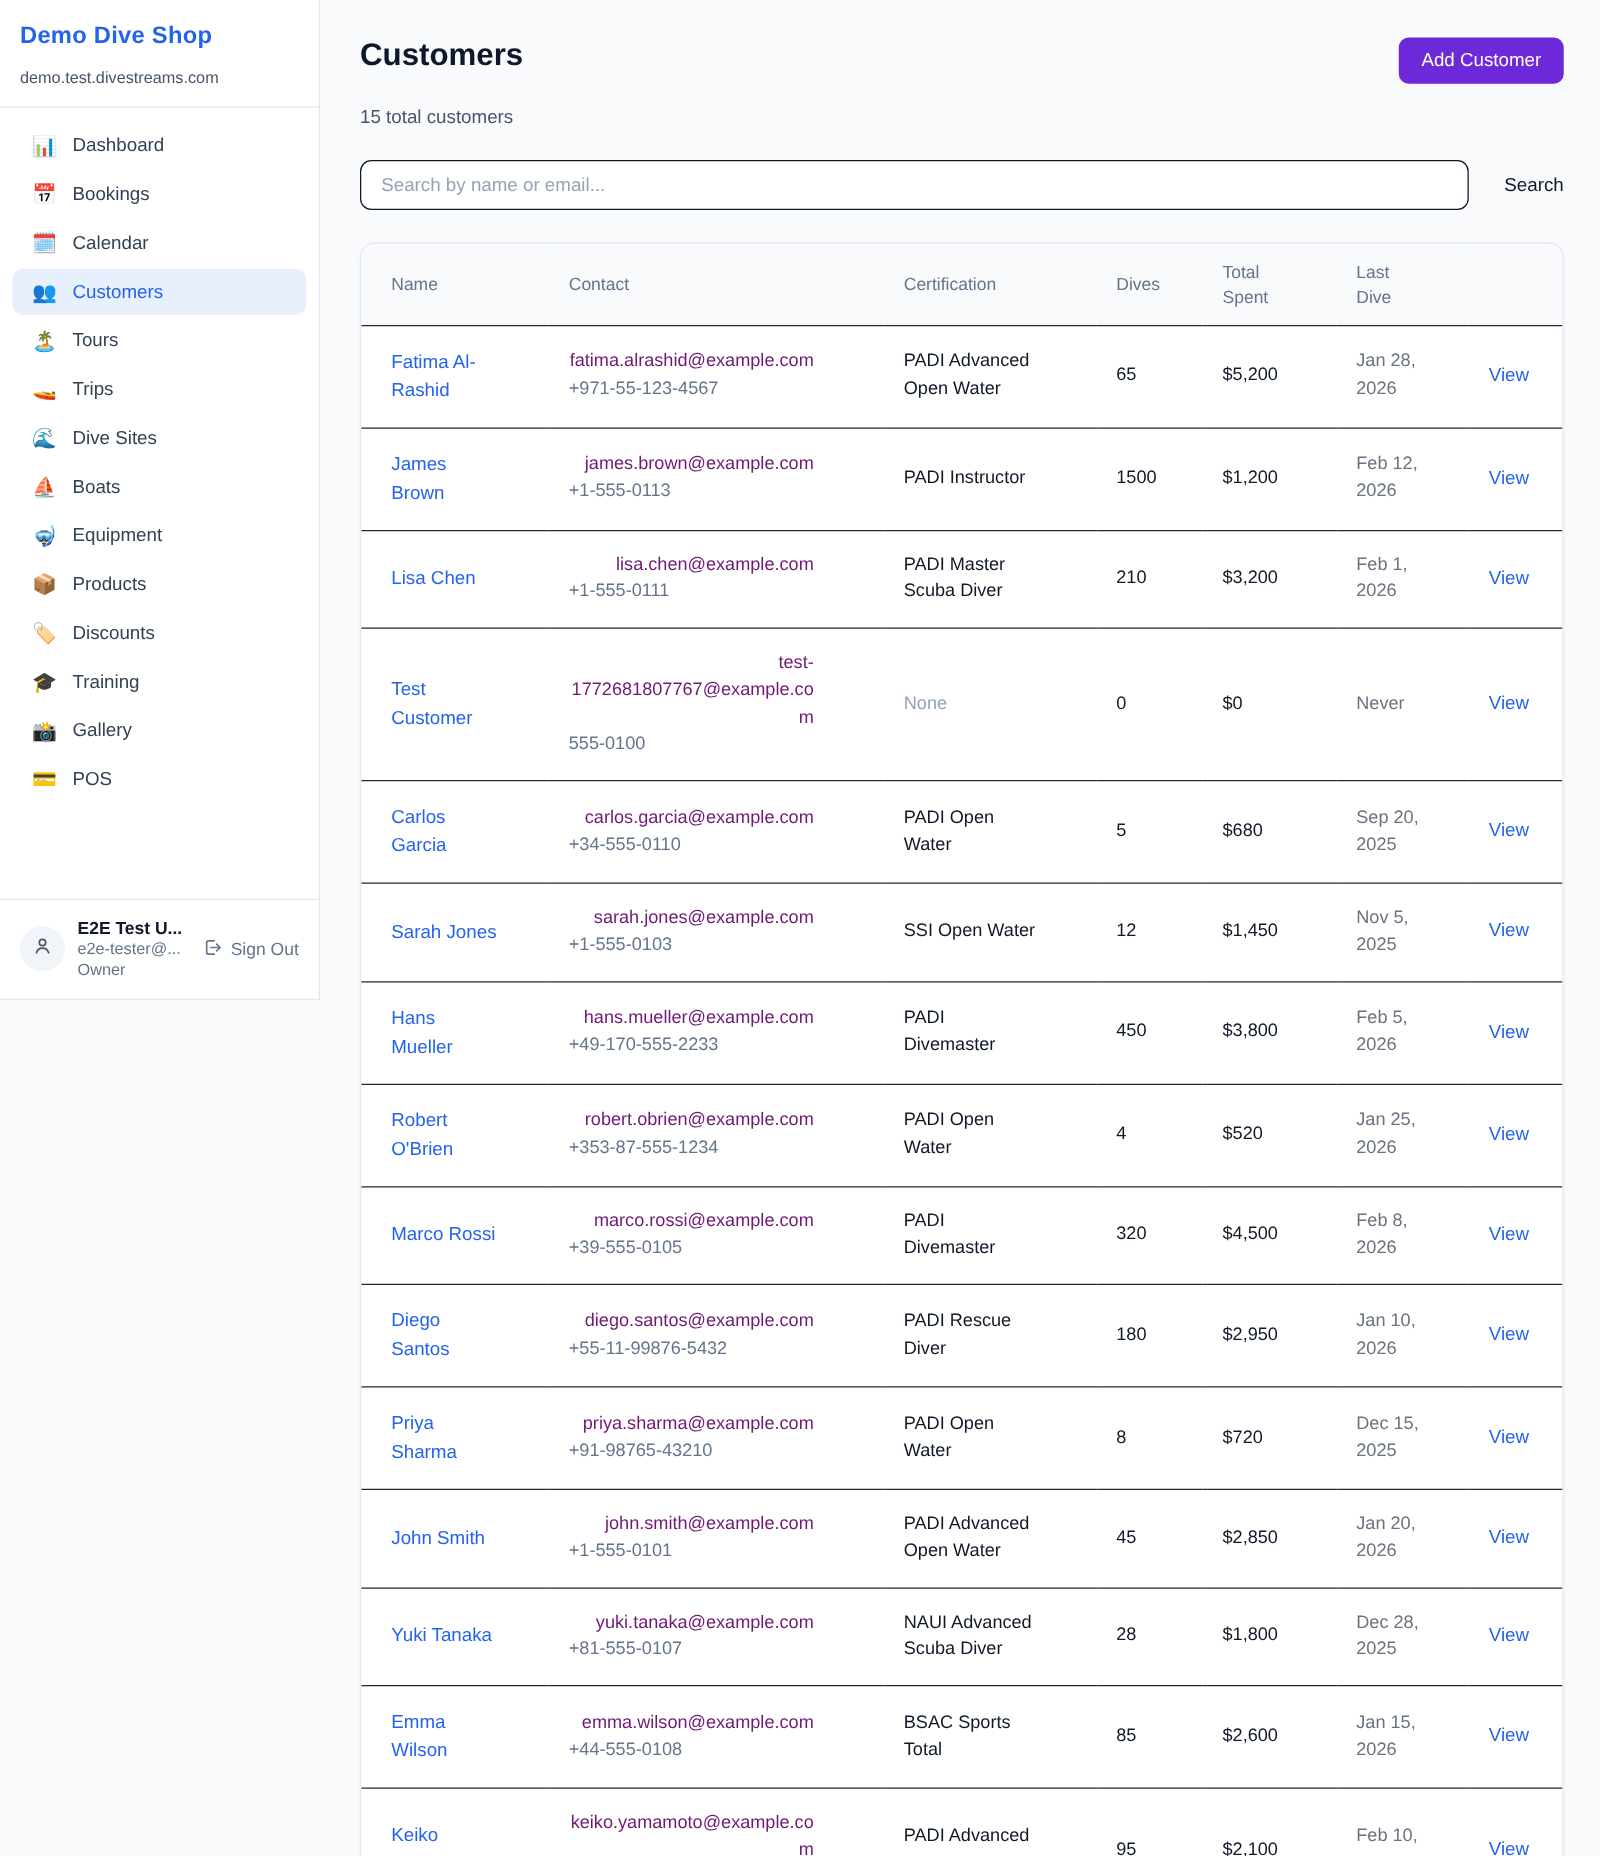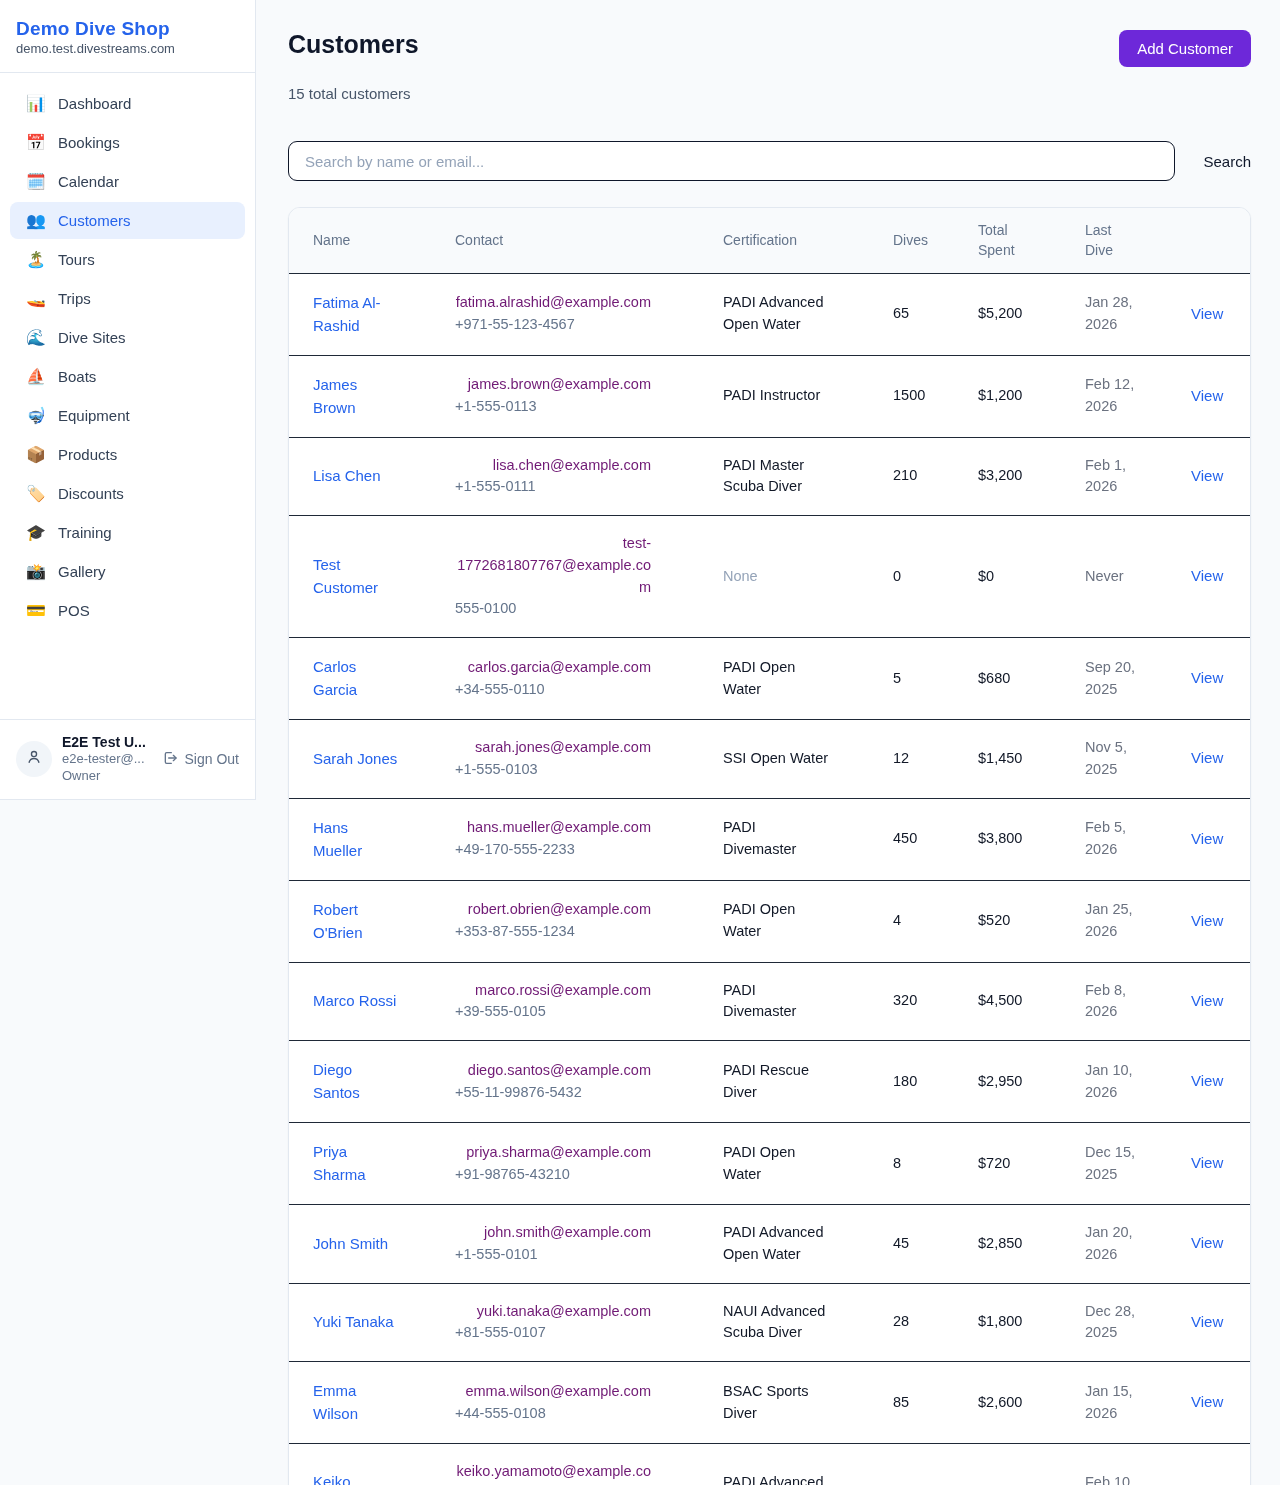--- a/index.html
+++ b/index.html
@@ -12,7 +12,7 @@
     border-bottom:1px solid #e2e8f0; display:flex; flex-direction:column; flex-shrink:0; }
   .side-head { padding:18px 16px 16px; border-bottom:1px solid #e2e8f0; }
   .shop-title { font-size:19px; font-weight:700; color:#2563eb; letter-spacing:.2px; }
-  .shop-sub { font-size:13px; color:#475569; margin-top:1px; }
+  .shop-sub { font-size:13px; color:#475569; margin-top:14px; }
   .nav { padding:10px 0 0; }
   .nav-item { display:flex; align-items:center; gap:12px; margin:2px 10px; padding:10px 16px;
     border-radius:8px; font-size:15px; color:#334155; cursor:pointer; }

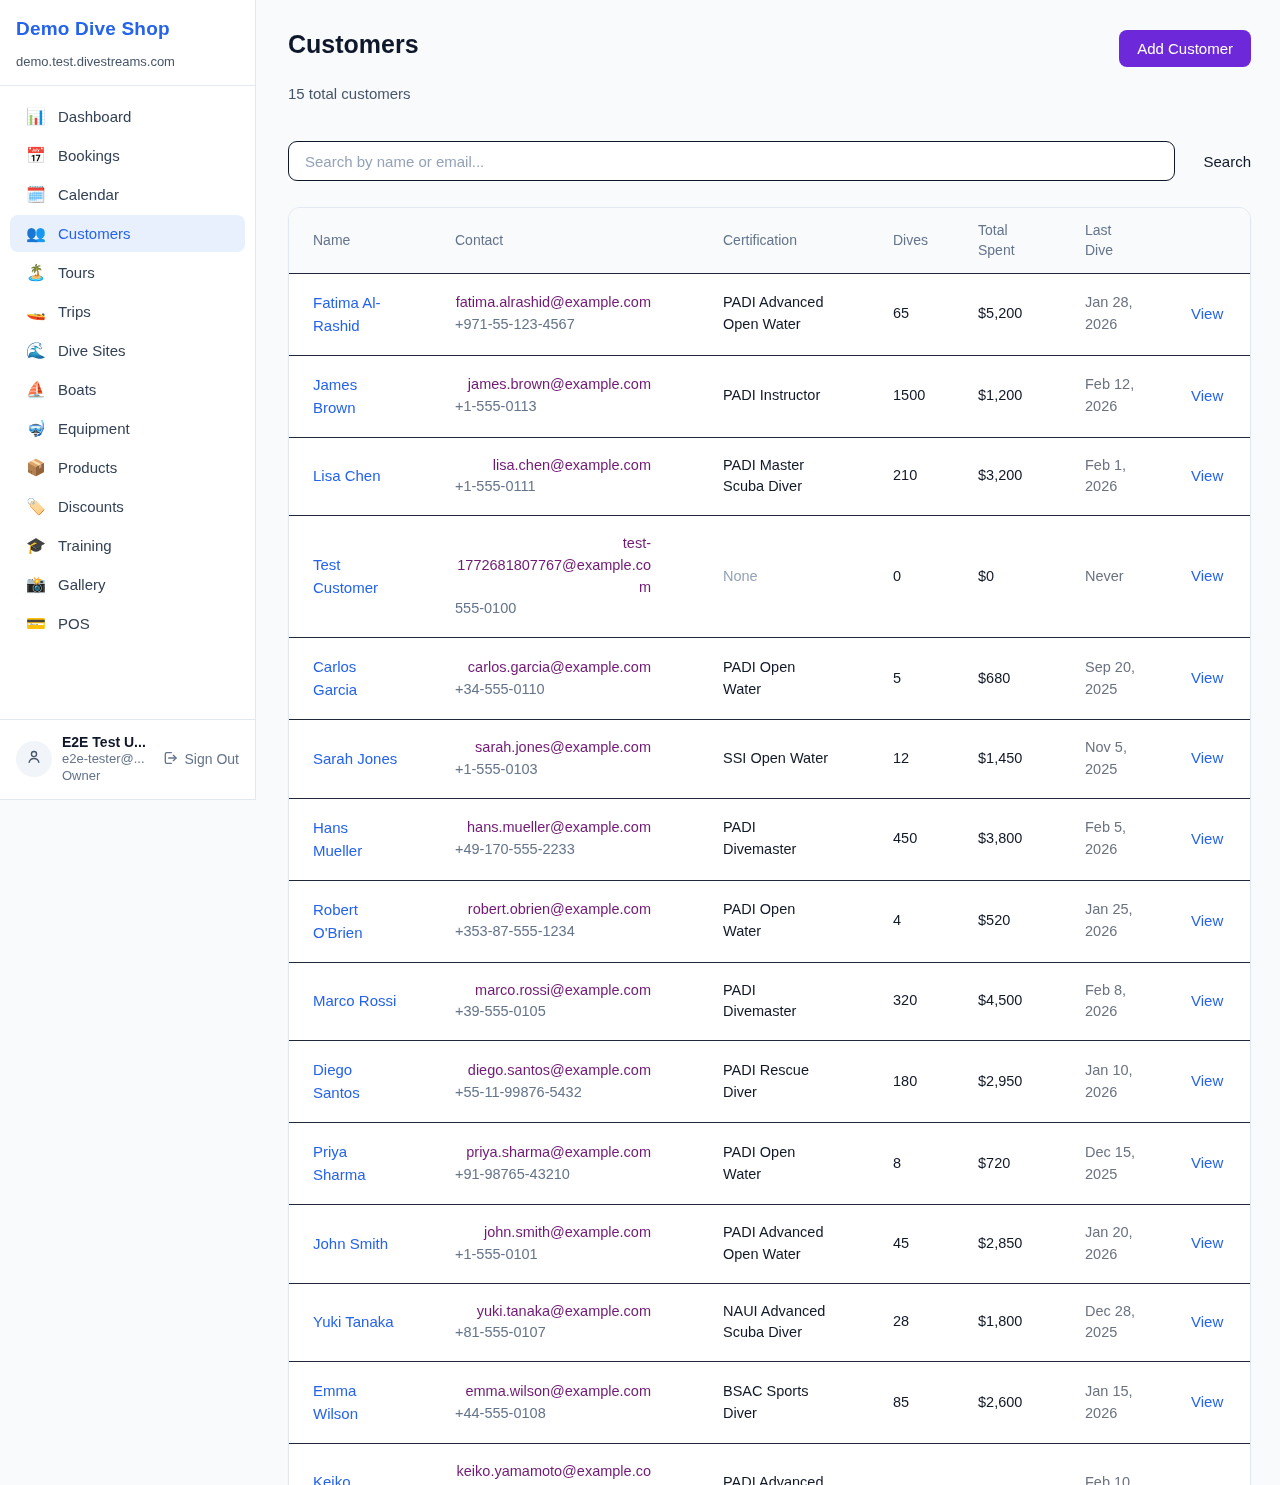--- a/index.html
+++ b/index.html
@@ -38,7 +38,7 @@
     padding:10px 18px; font-size:15px; font-weight:500; cursor:pointer;
     font-family:"Liberation Sans", sans-serif; }
 
-  .search-row { display:flex; align-items:center; margin-top:39px; }
+  .search-row { display:flex; align-items:center; margin-top:26px; }
   .search-input { flex:1; height:40px; border:1px solid #0f172a; border-radius:9px;
     padding:0 16px; font-size:15px; background:#fff; color:#0f172a; outline:none;
     font-family:"Liberation Sans", sans-serif; }

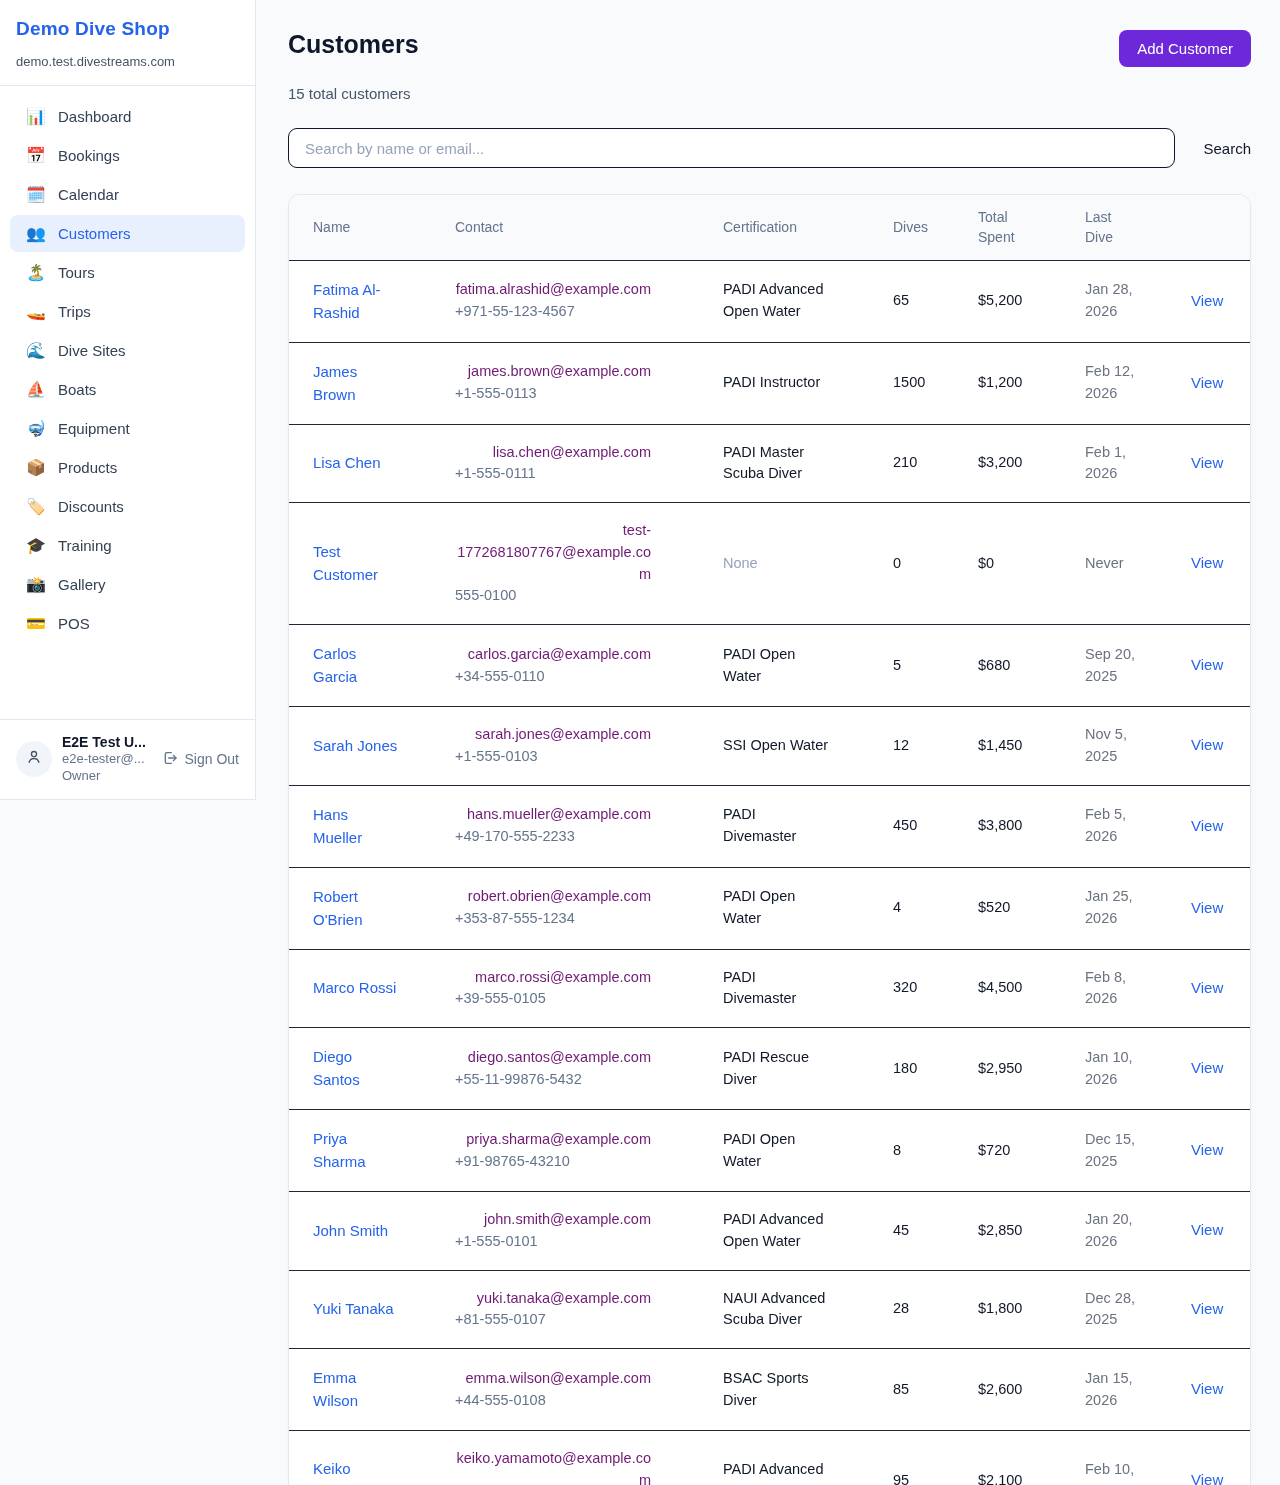--- a/index.html
+++ b/index.html
@@ -375,7 +375,7 @@
       <div class="email">emma.wilson@example.com</div>
       <div class="phone">+44-555-0108</div>
     </td>
-    <td class="t-cert">BSAC Sports Diver</td>
+    <td class="t-cert">BSAC Sports Total</td>
     <td class="t-dives">85</td>
     <td class="t-spent">$2,600</td>
     <td class="t-last">Jan 15, 2026</td>

